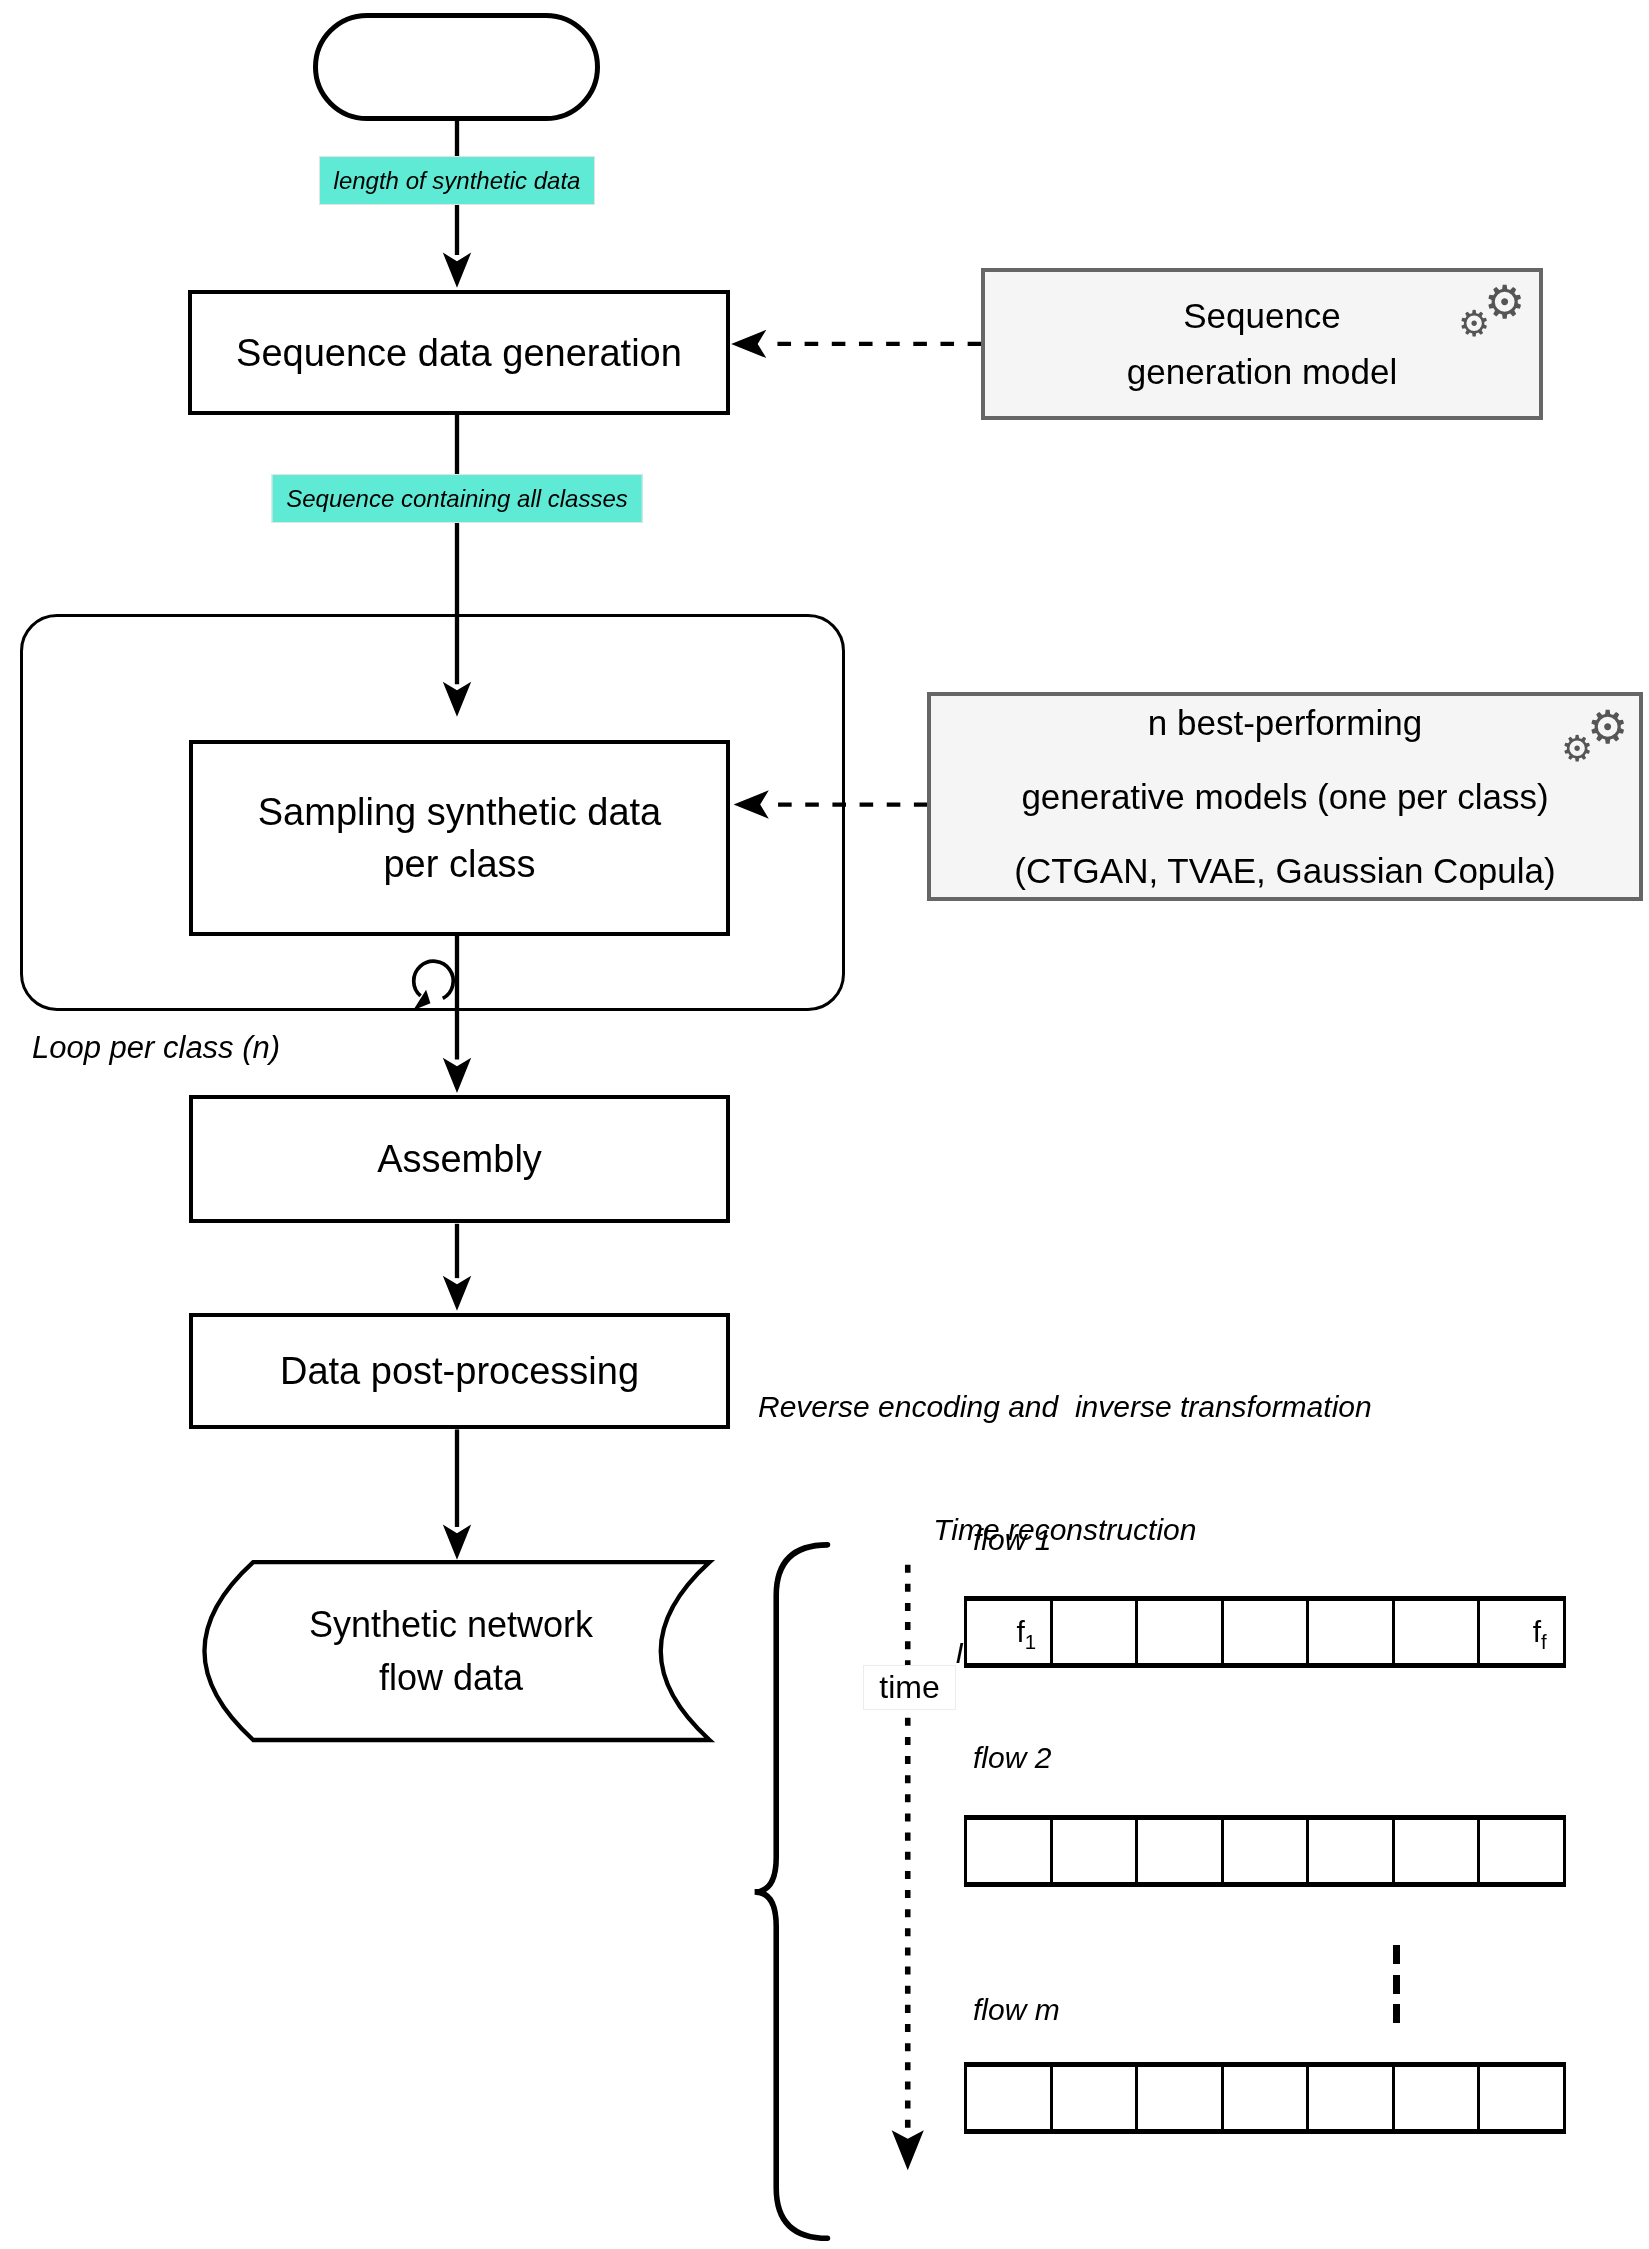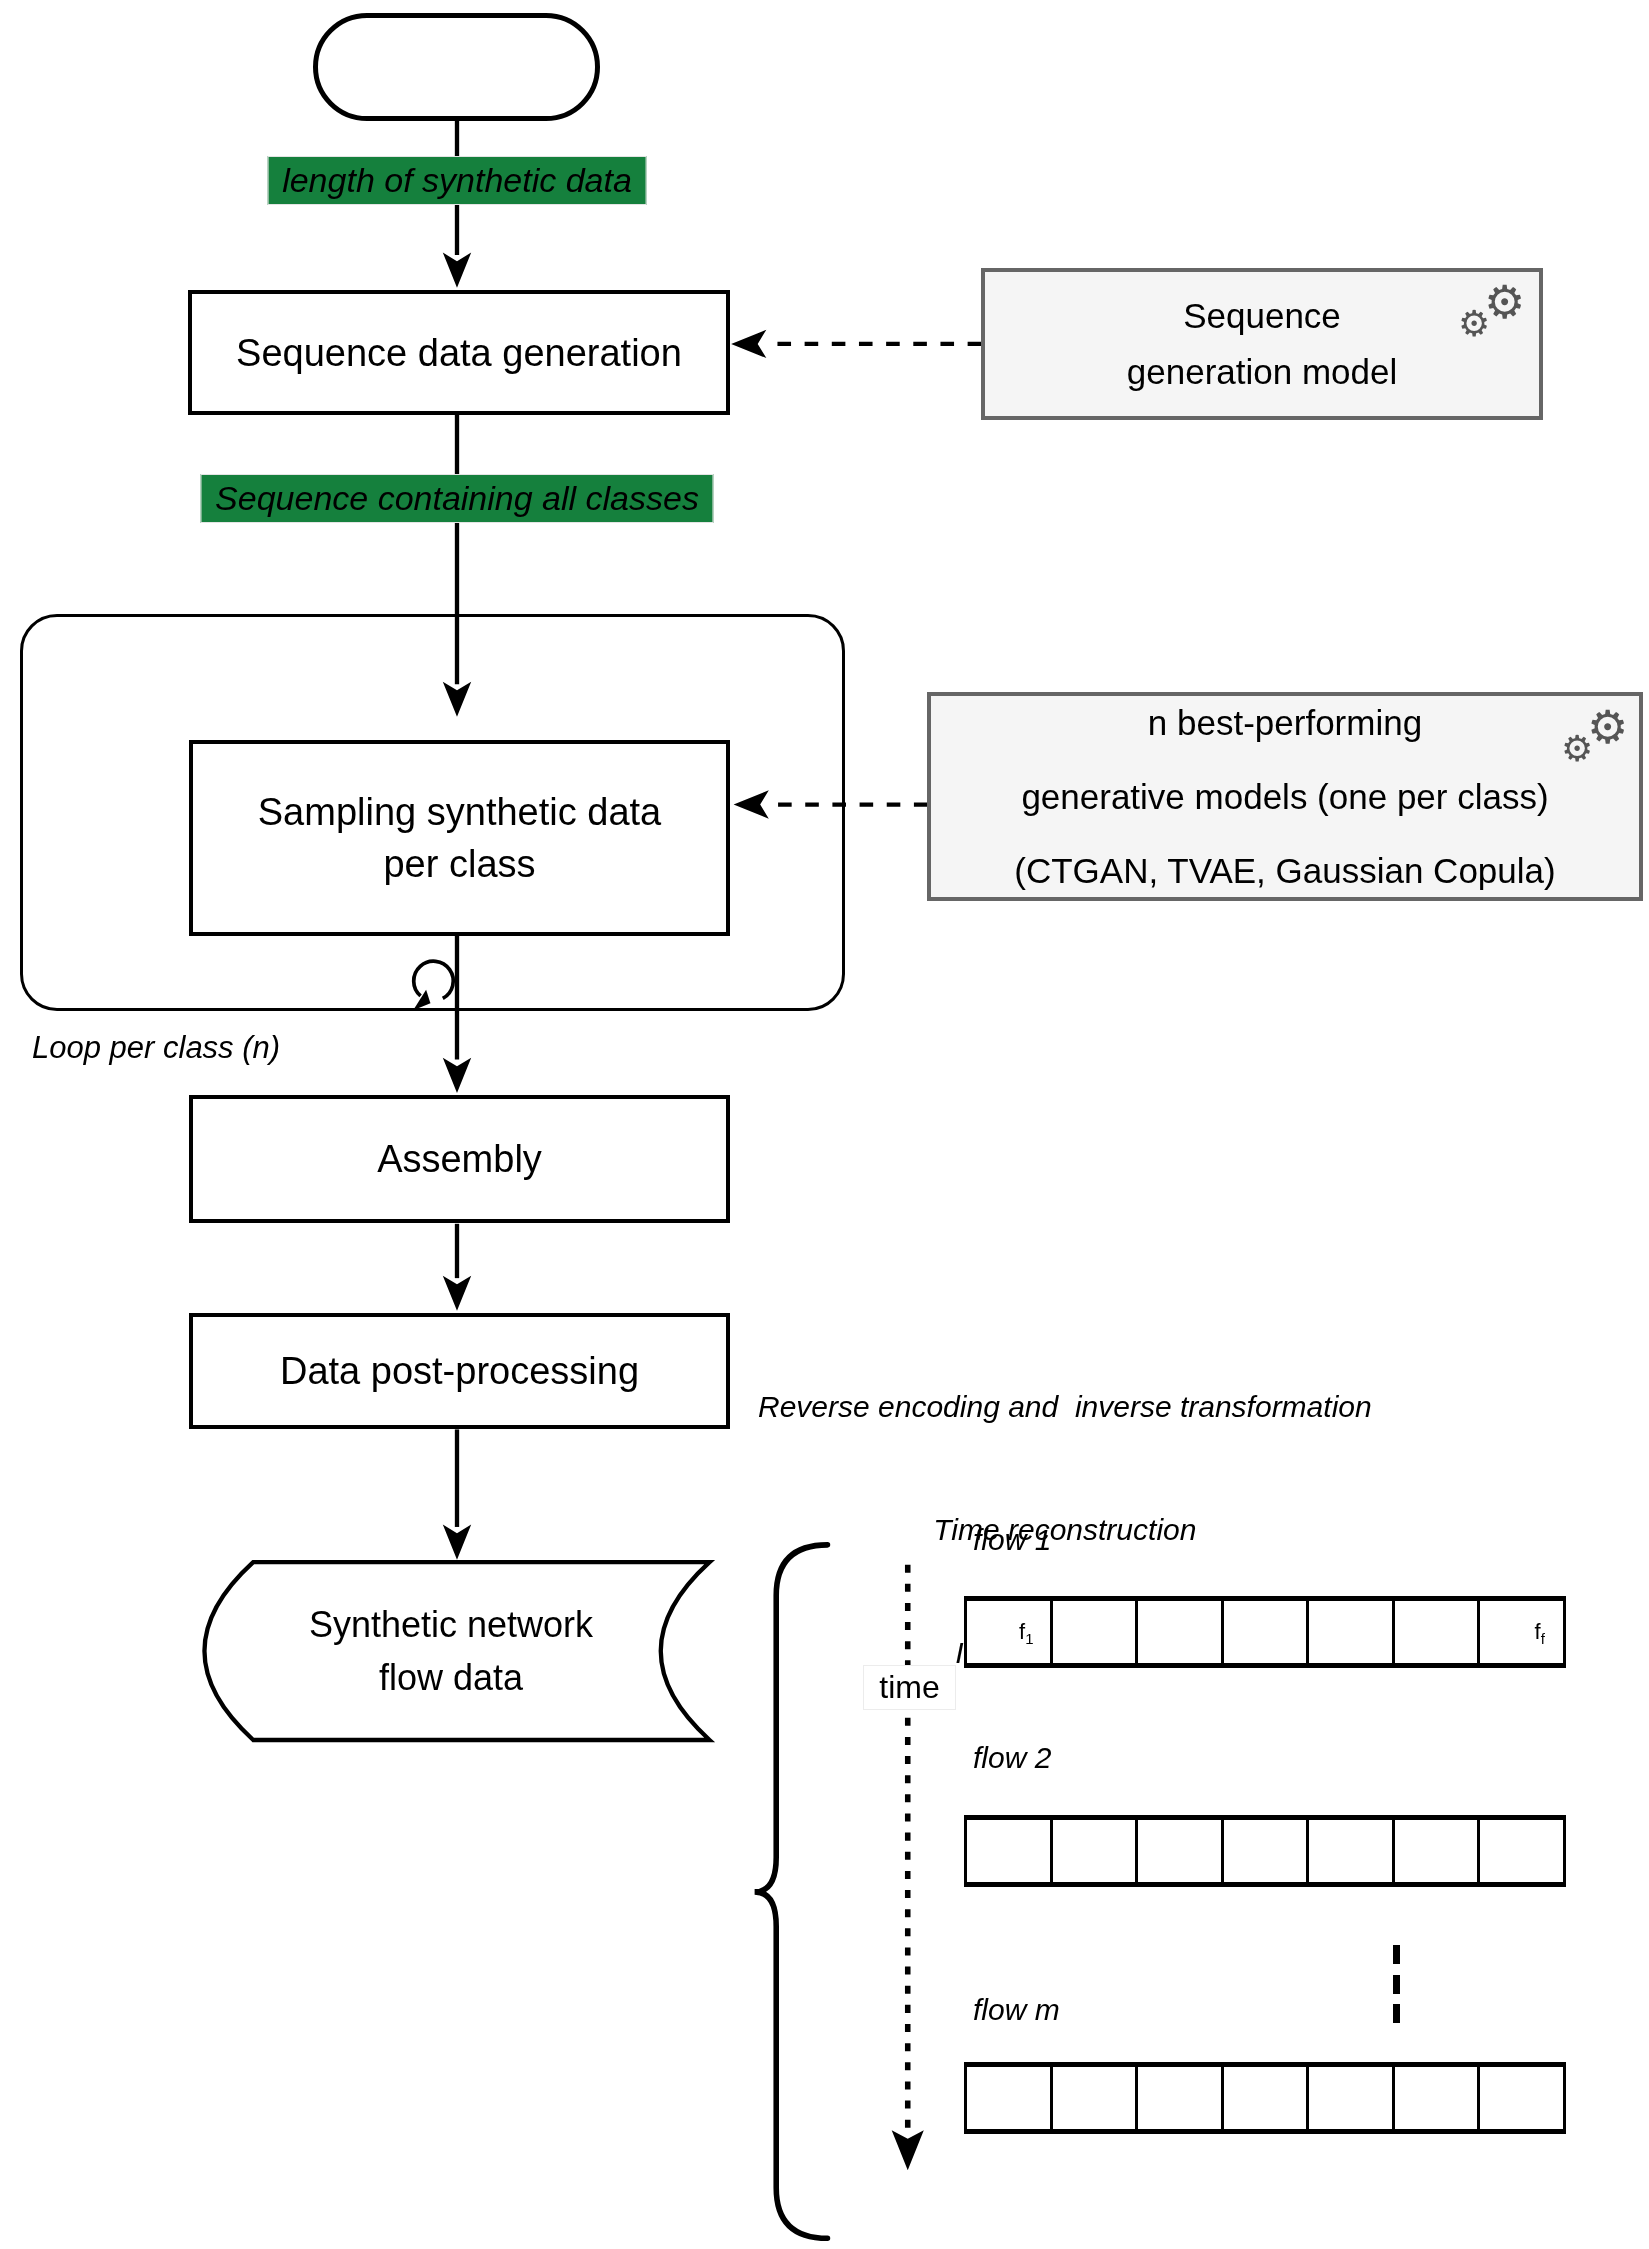--- a/index.html
+++ b/index.html
@@ -43,8 +43,8 @@
   .gear-small{position:absolute;font-size:36px;line-height:36px;left:0;top:27px;}
   .edge-label{
     position:absolute;
-    background:#15803d;border:0.6px solid #e4e4e4;
-    font-style:italic;font-size:34px;line-height:35px;
+    background:#5eead4;border:0.6px solid #e4e4e4;
+    font-style:italic;font-size:24px;line-height:35px;
     padding:6.2px 13.6px;white-space:nowrap;
     transform:translateX(-50%);
   }

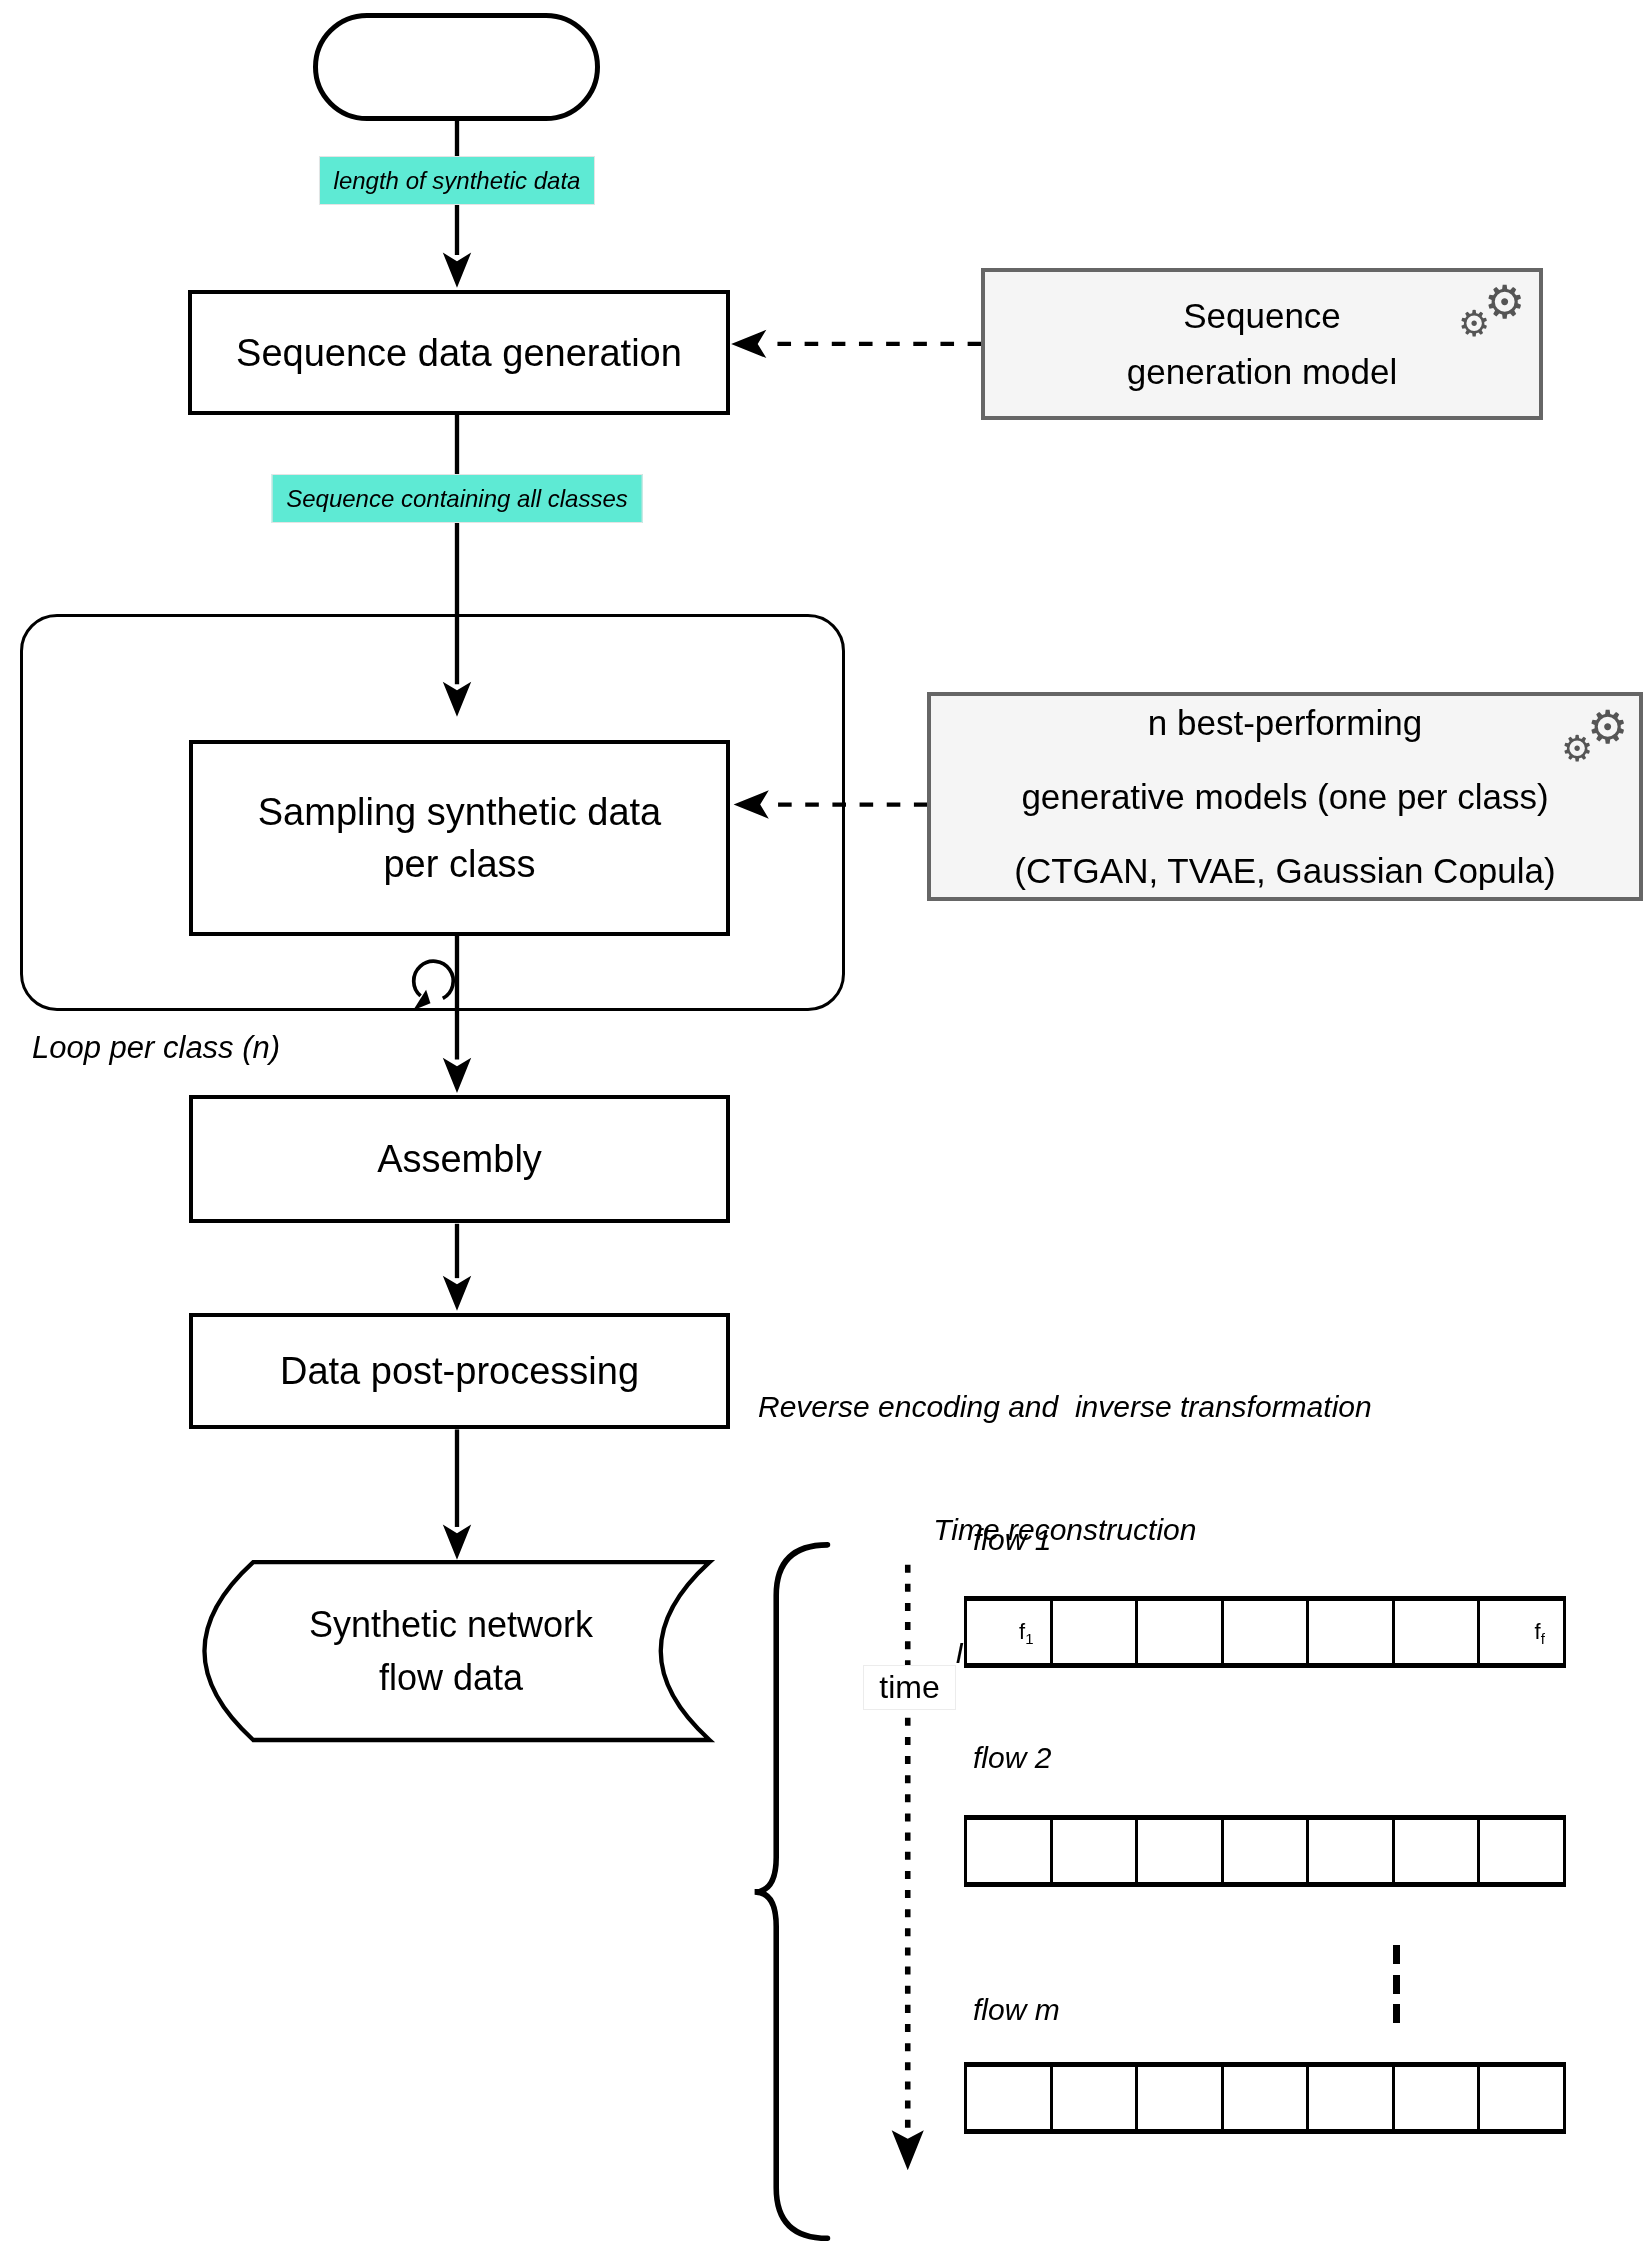--- a/index.html
+++ b/index.html
@@ -77,7 +77,7 @@
   .flow-cell{
     flex:1;border-right:3.1px solid #000;
     display:flex;align-items:center;justify-content:center;
-    font-size:22px;
+    font-size:30px;
     margin-left:36px;
   }
   .flow-cell:last-child{border-right:none;}

